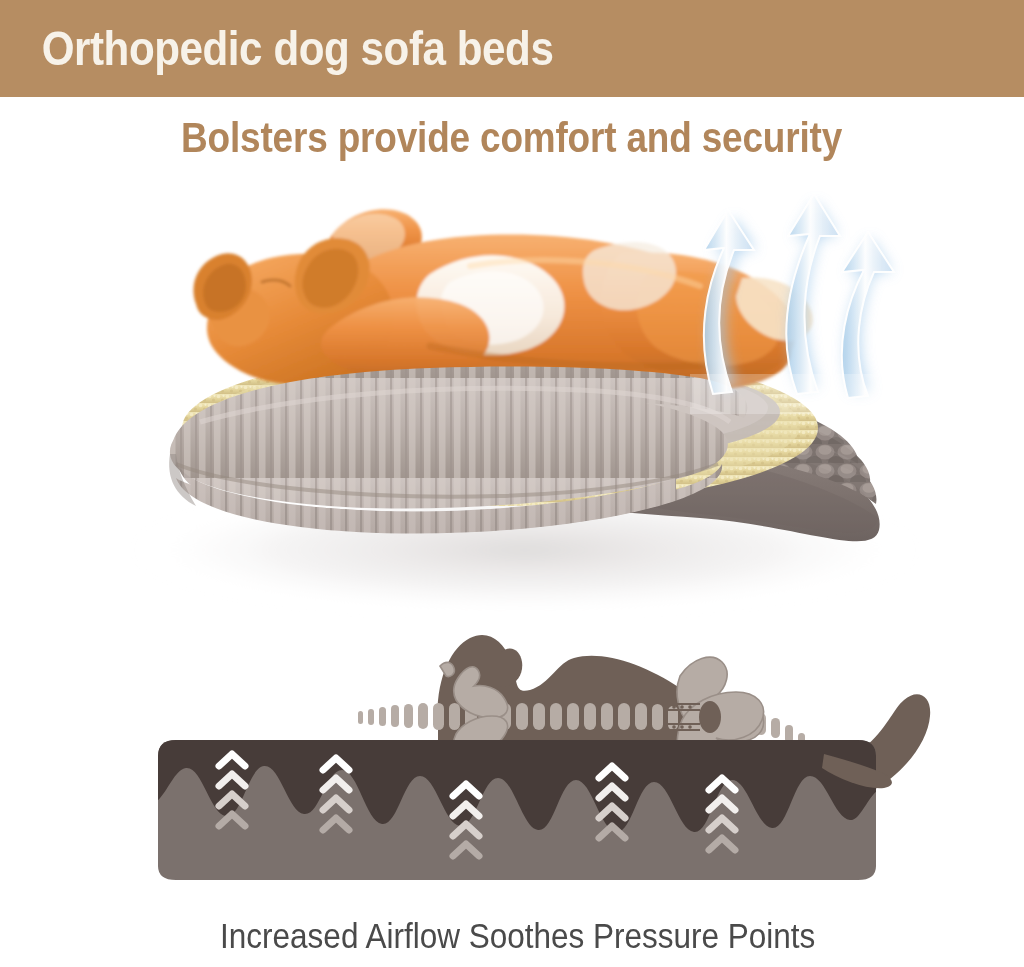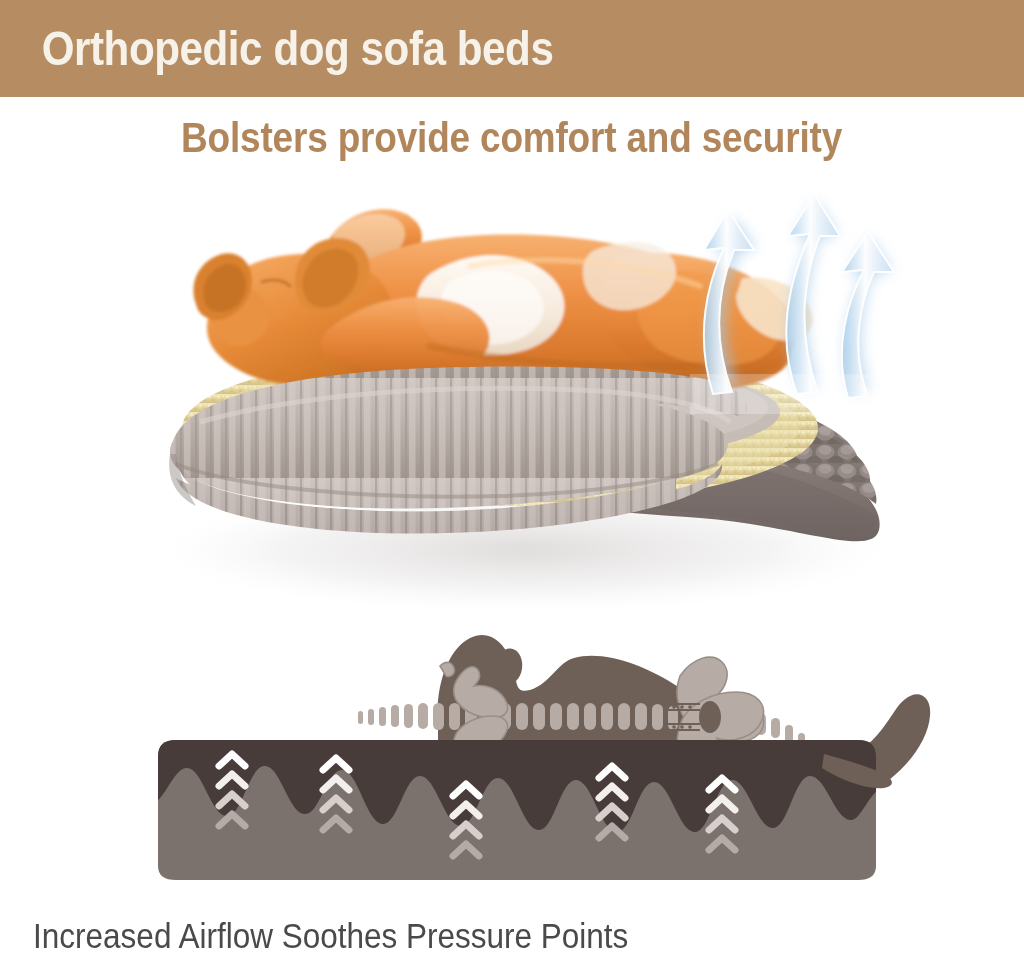--- a/index.html
+++ b/index.html
@@ -88,7 +88,7 @@
     height: 64px;
     display: flex;
     align-items: center;
-    justify-content: flex-start;
+    justify-content: flex-end;
   }
   .caption-text {
     color: #4a4a4a;

